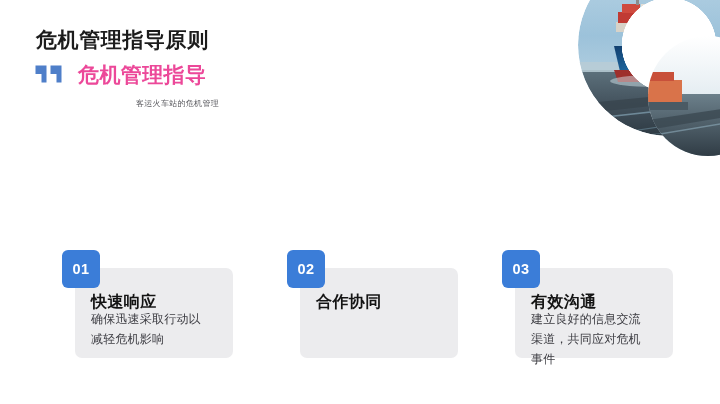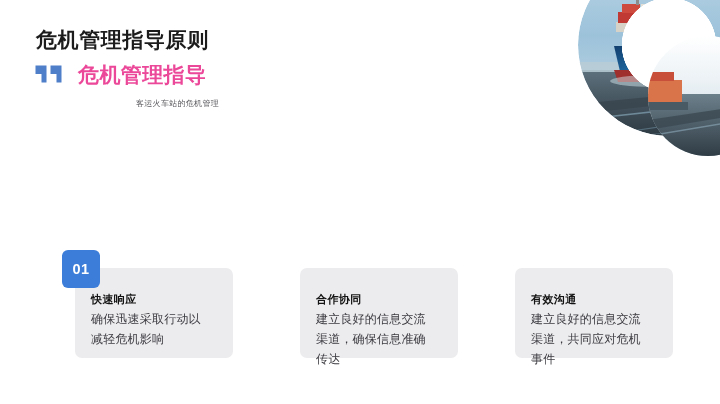--- a/index.html
+++ b/index.html
@@ -256,6 +256,7 @@
 
   <div class="card-wrap c1">
     <div class="card-body"></div>
+    <div class="card-badge">02</div>
     <div class="card-title">合作协同</div>
     <div class="card-text">建立良好的信息交流渠道，确保信息准确传达</div>
   </div>

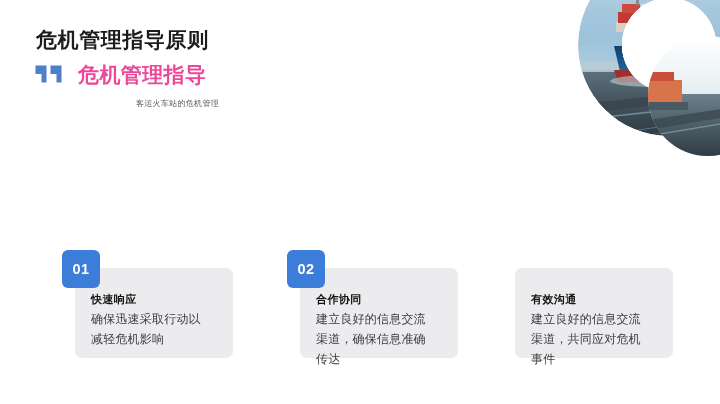--- a/index.html
+++ b/index.html
@@ -263,6 +263,7 @@
 
   <div class="card-wrap c2">
     <div class="card-body"></div>
+    <div class="card-badge">03</div>
     <div class="card-title">有效沟通</div>
     <div class="card-text">建立良好的信息交流渠道，共同应对危机事件</div>
   </div>

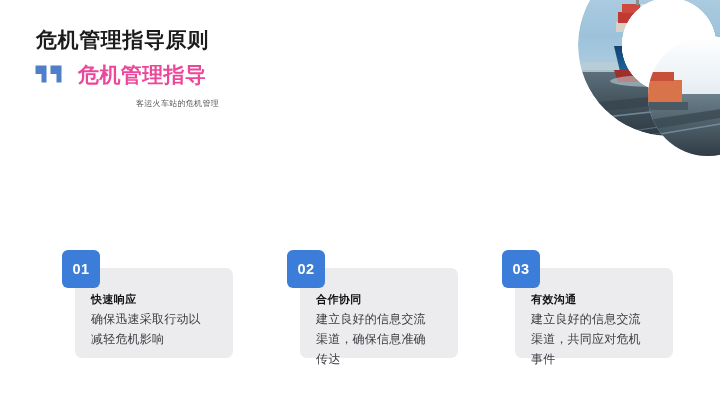--- a/index.html
+++ b/index.html
@@ -137,7 +137,7 @@
     position: absolute;
     left: 29px;
     top: 42px;
-    font-size: 11px;
+    font-size: 16px;
     font-weight: bold;
     color: #141414;
     letter-spacing: 0.4px;

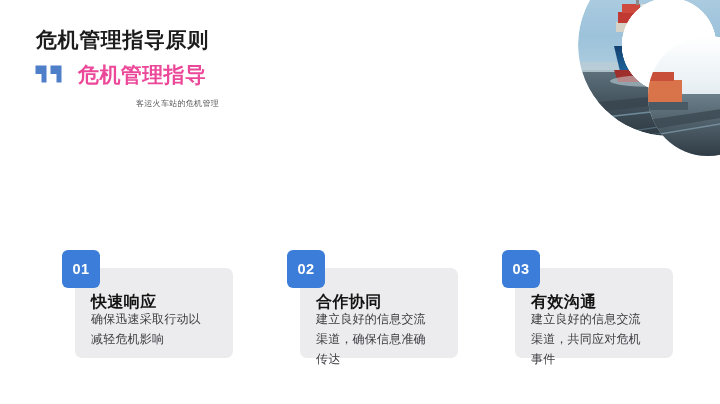--- a/index.html
+++ b/index.html
@@ -258,7 +258,6 @@
     <div class="card-body"></div>
     <div class="card-badge">02</div>
     <div class="card-title">合作协同</div>
-    <div class="card-text">建立良好的信息交流渠道，确保信息准确传达</div>
   </div>
 
   <div class="card-wrap c2">

